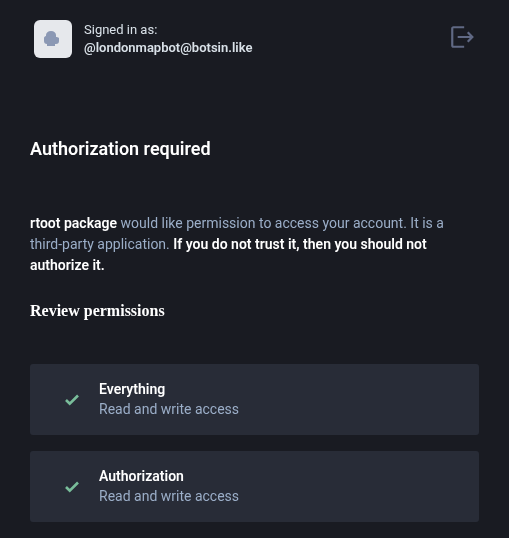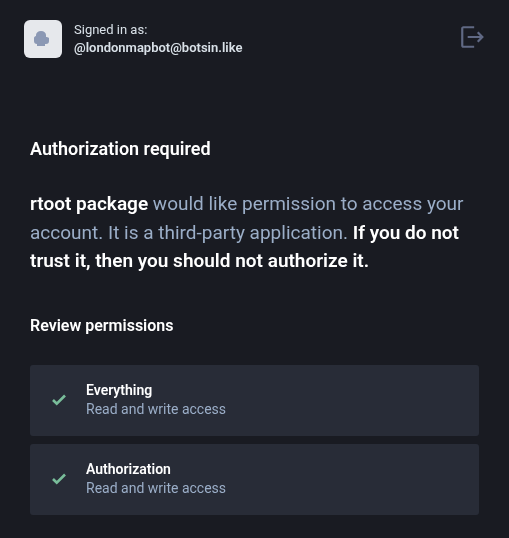--- a/index.html
+++ b/index.html
@@ -22,7 +22,7 @@
       display: flex;
       align-items: center;
       justify-content: space-between;
-      padding: 20px 24px;
+      padding: 20px 34px;
     }
     .user-info {
       display: flex;

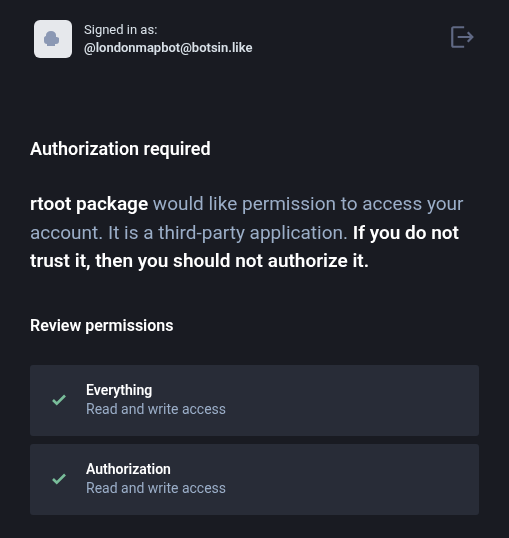--- a/index.html
+++ b/index.html
@@ -60,7 +60,7 @@
       font-size: 18px;
       font-weight: 600;
       margin-top: 60px;
-      margin-bottom: 31px;
+      margin-bottom: 54px;
     }
     .description {
       font-size: 19px;

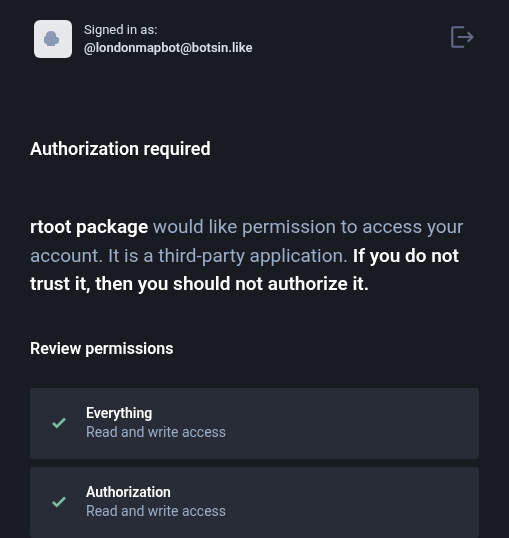--- a/index.html
+++ b/index.html
@@ -63,10 +63,10 @@
       margin-bottom: 54px;
     }
     .description {
-      font-size: 19px;
+      font-size: 14px;
       line-height: 1.5;
       color: #9baec8;
-      margin-bottom: 40px;
+      margin-bottom: 26px;
     }
     .description .app-name {
       color: #ffffff;

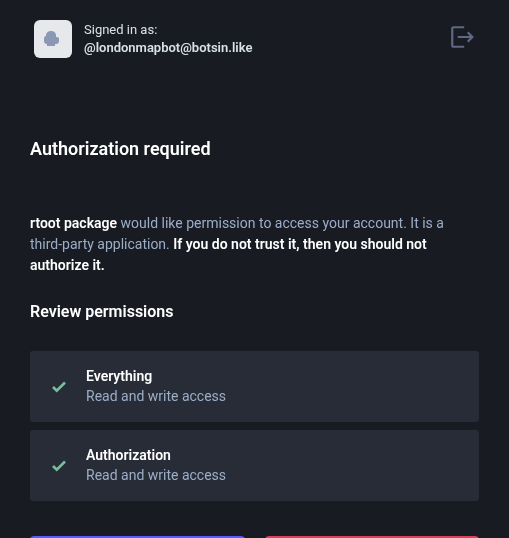--- a/index.html
+++ b/index.html
@@ -80,7 +80,8 @@
       color: #ffffff;
       font-size: 16px;
       font-weight: 600;
-      margin-bottom: 30px;
+      margin-bottom: 44px;
+      font-family: Liberation Serif, serif;
     }
     .permission-item {
       background-color: #282c37;

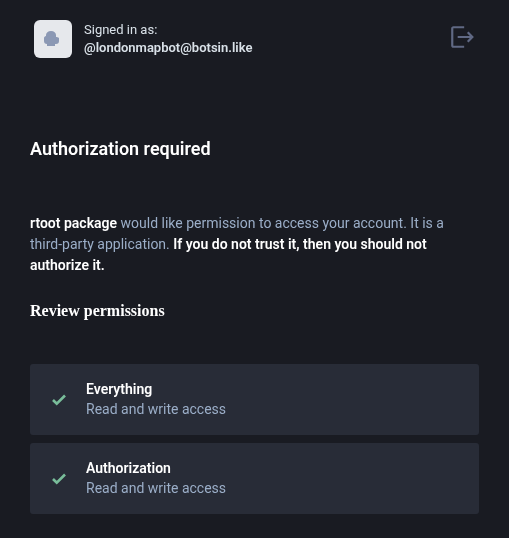--- a/index.html
+++ b/index.html
@@ -86,8 +86,8 @@
     .permission-item {
       background-color: #282c37;
       border-radius: 3px;
-      padding: 16px 20px;
-      margin-bottom: 8px;
+      padding: 16px 33px;
+      margin-bottom: 16px;
       display: flex;
       align-items: center;
       gap: 18px;

